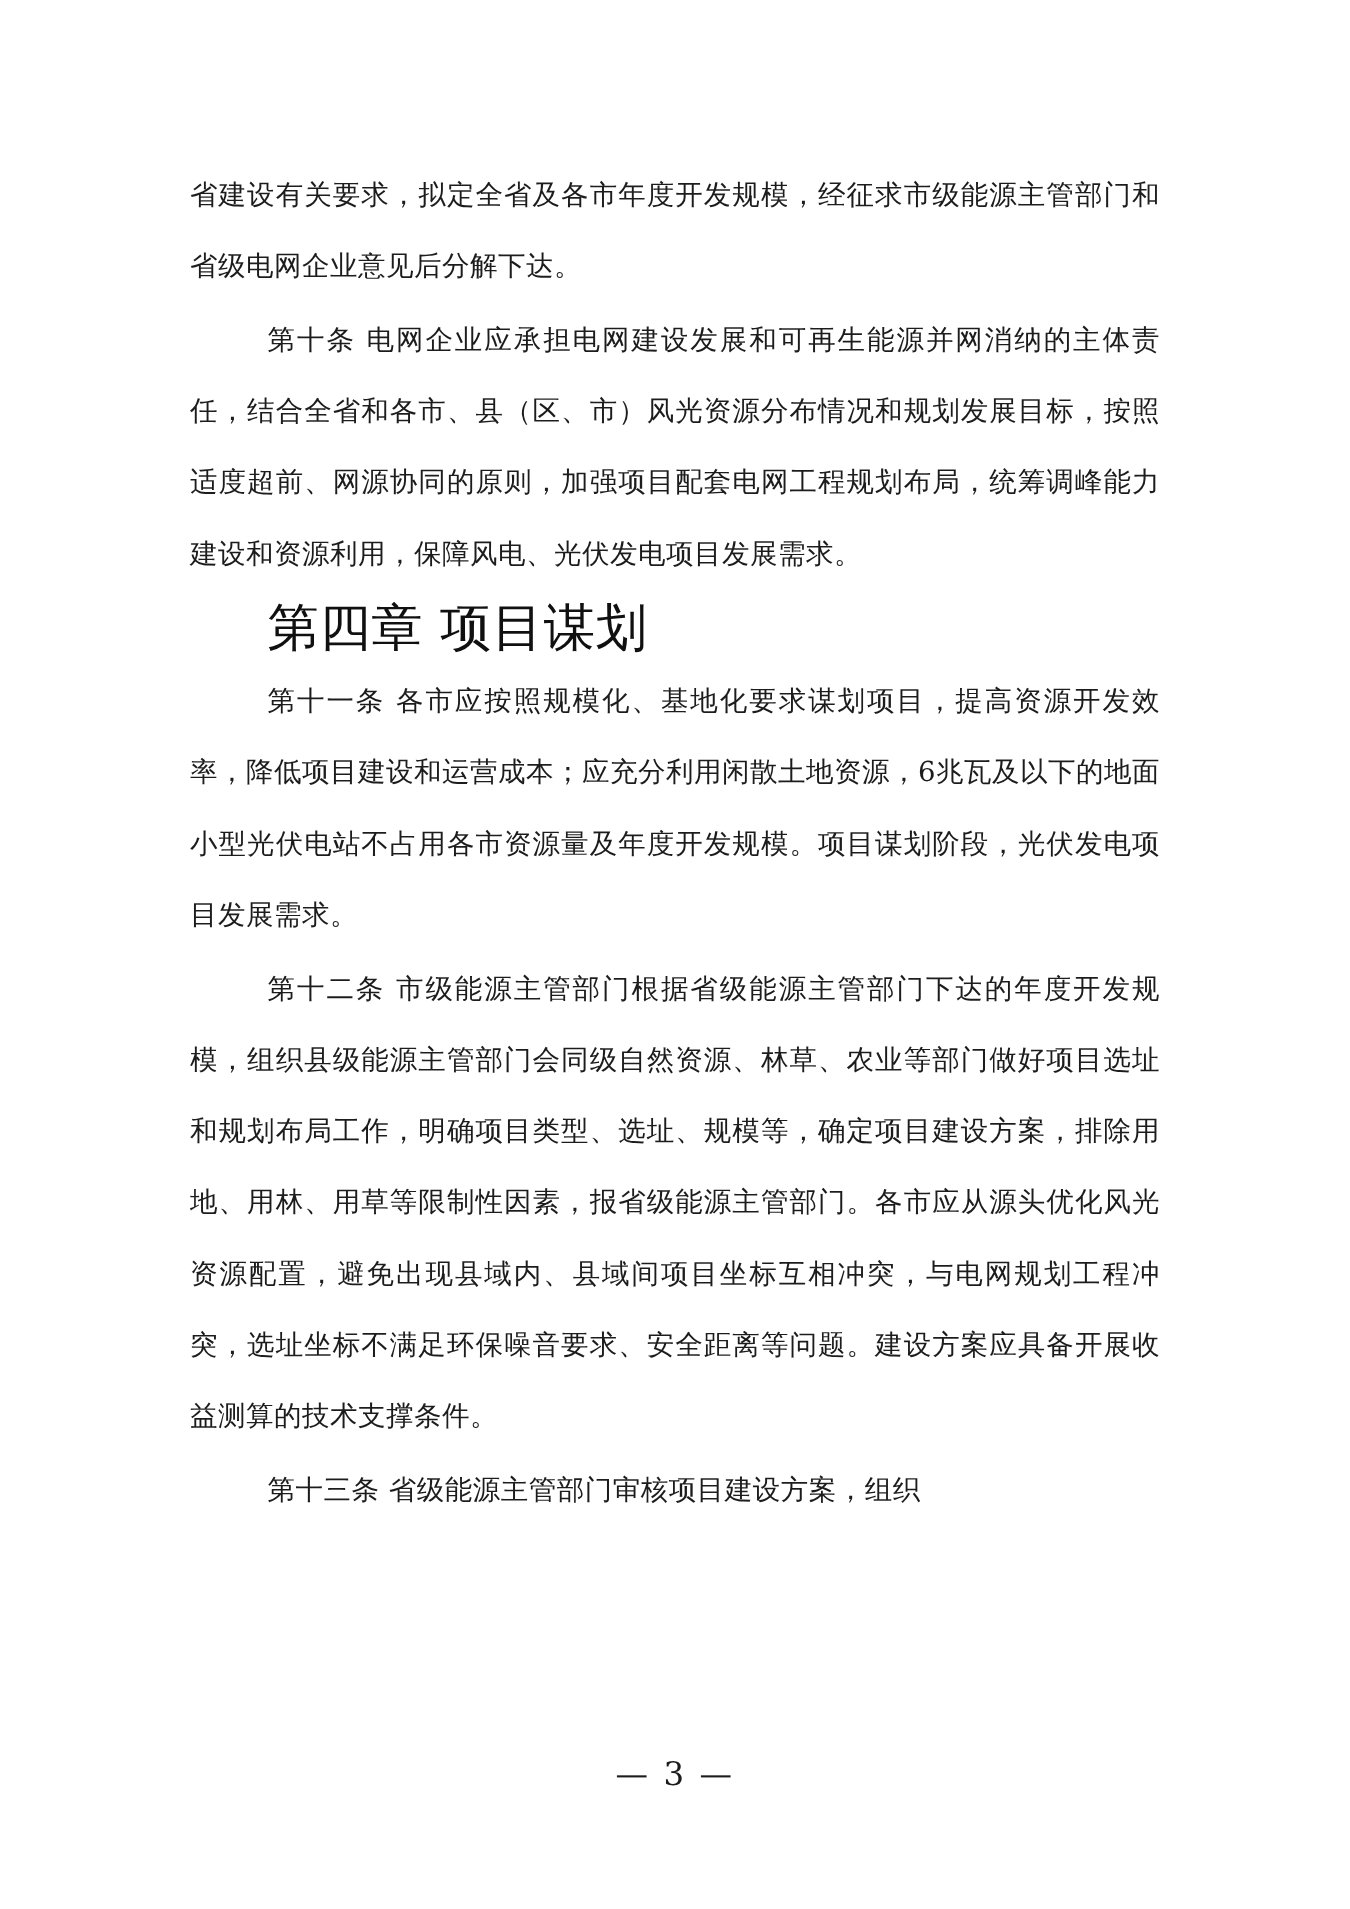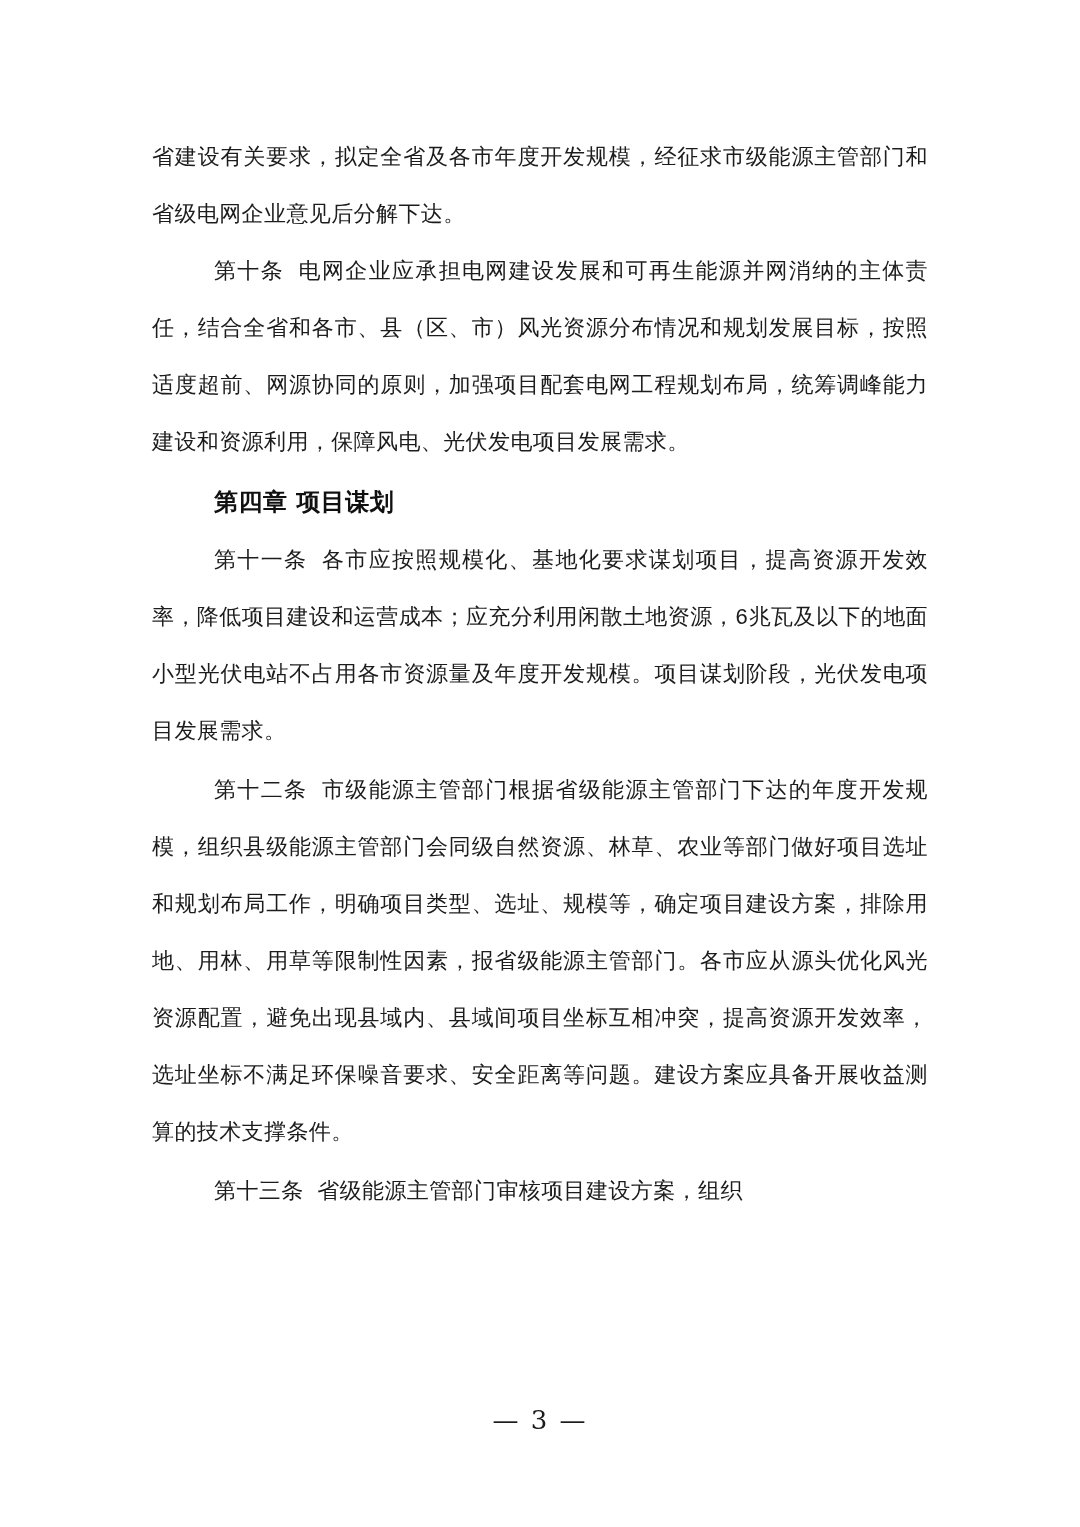--- a/index.html
+++ b/index.html
@@ -36,7 +36,6 @@
   }
   p.indent {
     text-indent: 62px;
-    font-family: Liberation Mono, monospace;
   }
   h2.chapter-heading {
     margin: 0 0 2px 0;

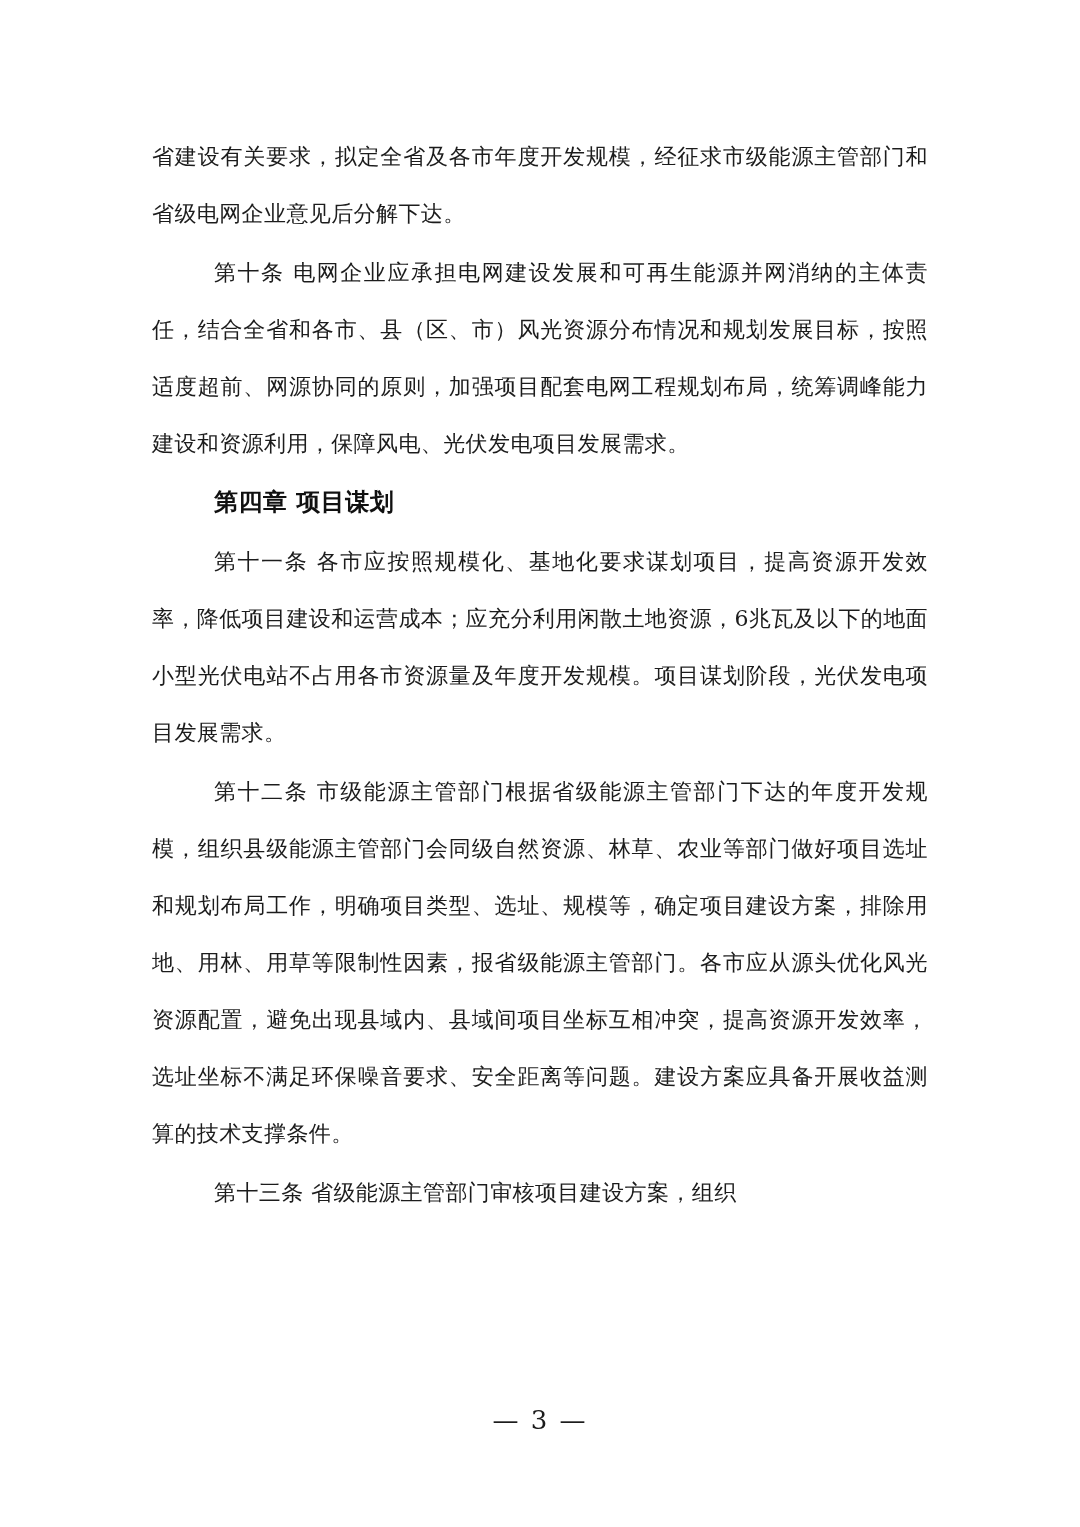--- a/index.html
+++ b/index.html
@@ -39,9 +39,9 @@
   }
   h2.chapter-heading {
     margin: 0 0 2px 0;
-    font-size: 24px;
+    font-size: 41px;
     line-height: 57px;
-    font-weight: bold;
+    font-weight: normal;
     text-indent: 62px;
     font-family: "DejaVu Sans", "Liberation Sans", sans-serif;
     color: #101010;

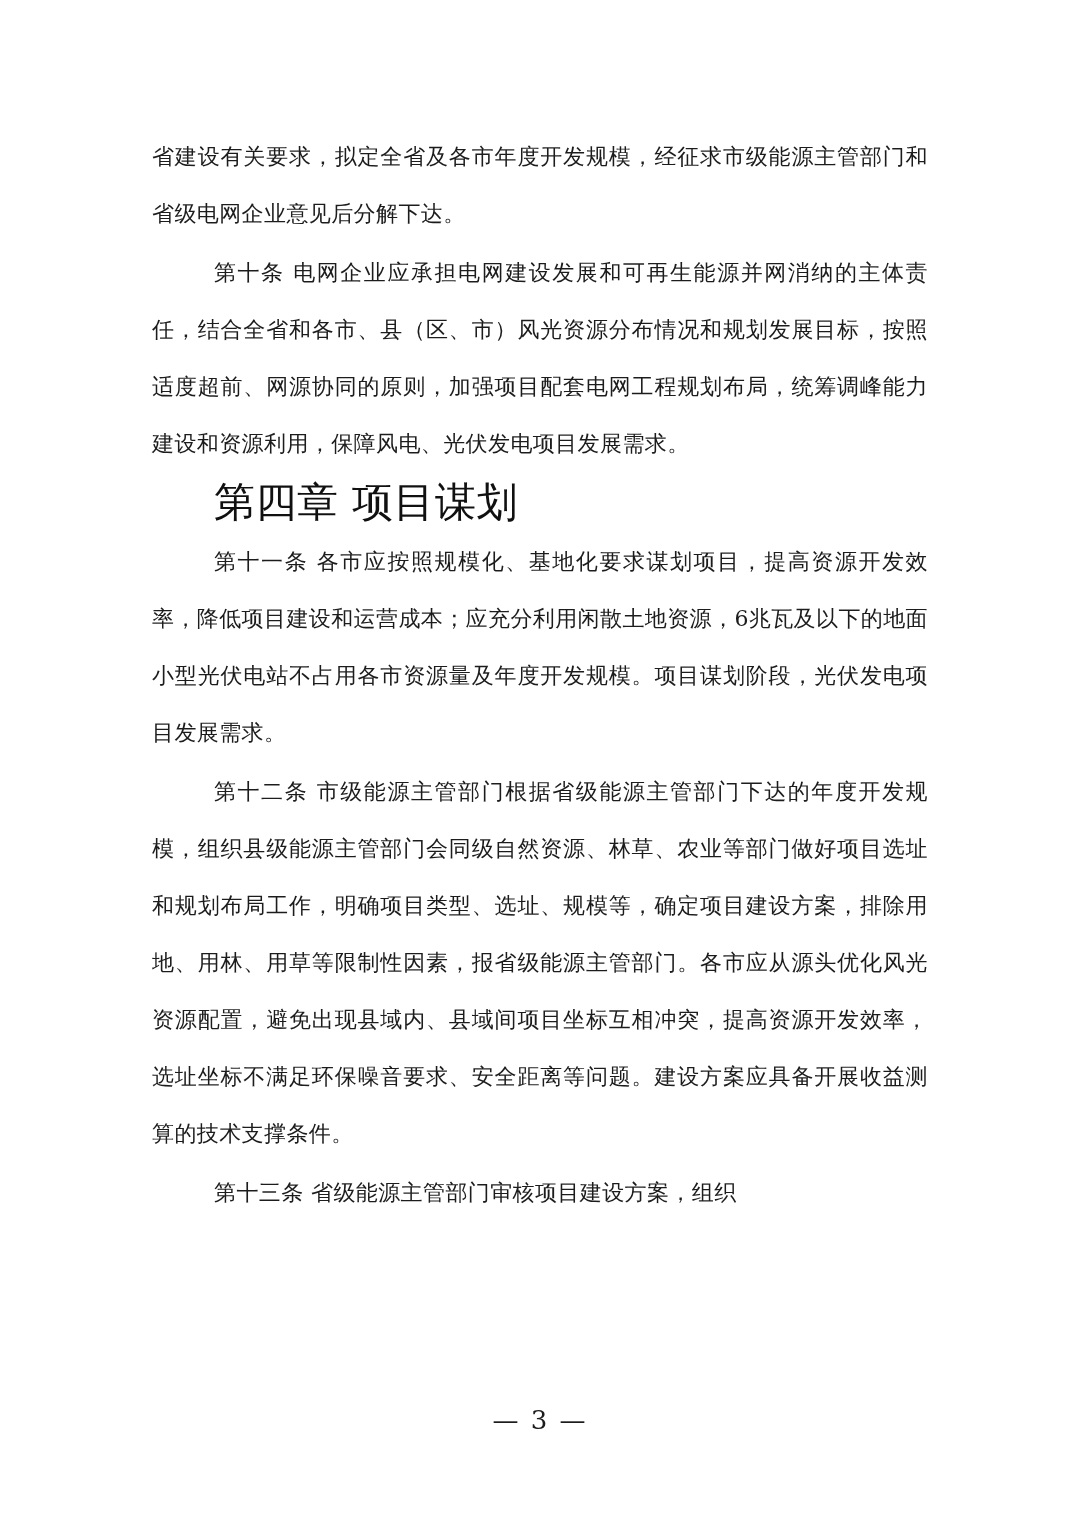--- a/index.html
+++ b/index.html
@@ -73,7 +73,7 @@
 
     <p class="body-text indent">第十一条 各市应按照规模化、基地化要求谋划项目，提高资源开发效率，降低项目建设和运营成本；应充分利用闲散土地资源，6兆瓦及以下的地面小型光伏电站不占用各市资源量及年度开发规模。项目谋划阶段，光伏发电项目发展需求。</p>
 
-    <p class="body-text indent">第十二条 市级能源主管部门根据省级能源主管部门下达的年度开发规模，组织县级能源主管部门会同级自然资源、林草、农业等部门做好项目选址和规划布局工作，明确项目类型、选址、规模等，确定项目建设方案，排除用地、用林、用草等限制性因素，报省级能源主管部门。各市应从源头优化风光资源配置，避免出现县域内、县域间项目坐标互相冲突，提高资源开发效率，选址坐标不满足环保噪音要求、安全距离等问题。建设方案应具备开展收益测算的技术支撑条件。</p>
+    <p class="body-text indent">第十二条 市级能源主管部门根据省级能源主管部门下达的年度开发规模，组织县级能源主管部门会同级自然资源、林草、农业等部门做好项目选址和规划布局工作，明确项目类型、选址、规模等，确定项目建设方案，排除用地、用林、用草等限制性因素，报省级能源主管部门。各市应从源头优化风光资源配置，避免出现县域内、县域间项目坐标互相冲突，与电网规划工程冲突，选址坐标不满足环保噪音要求、安全距离等问题。建设方案应具备开展收益测算的技术支撑条件。</p>
 
     <p class="body-text indent">第十三条 省级能源主管部门审核项目建设方案，组织</p>
 

